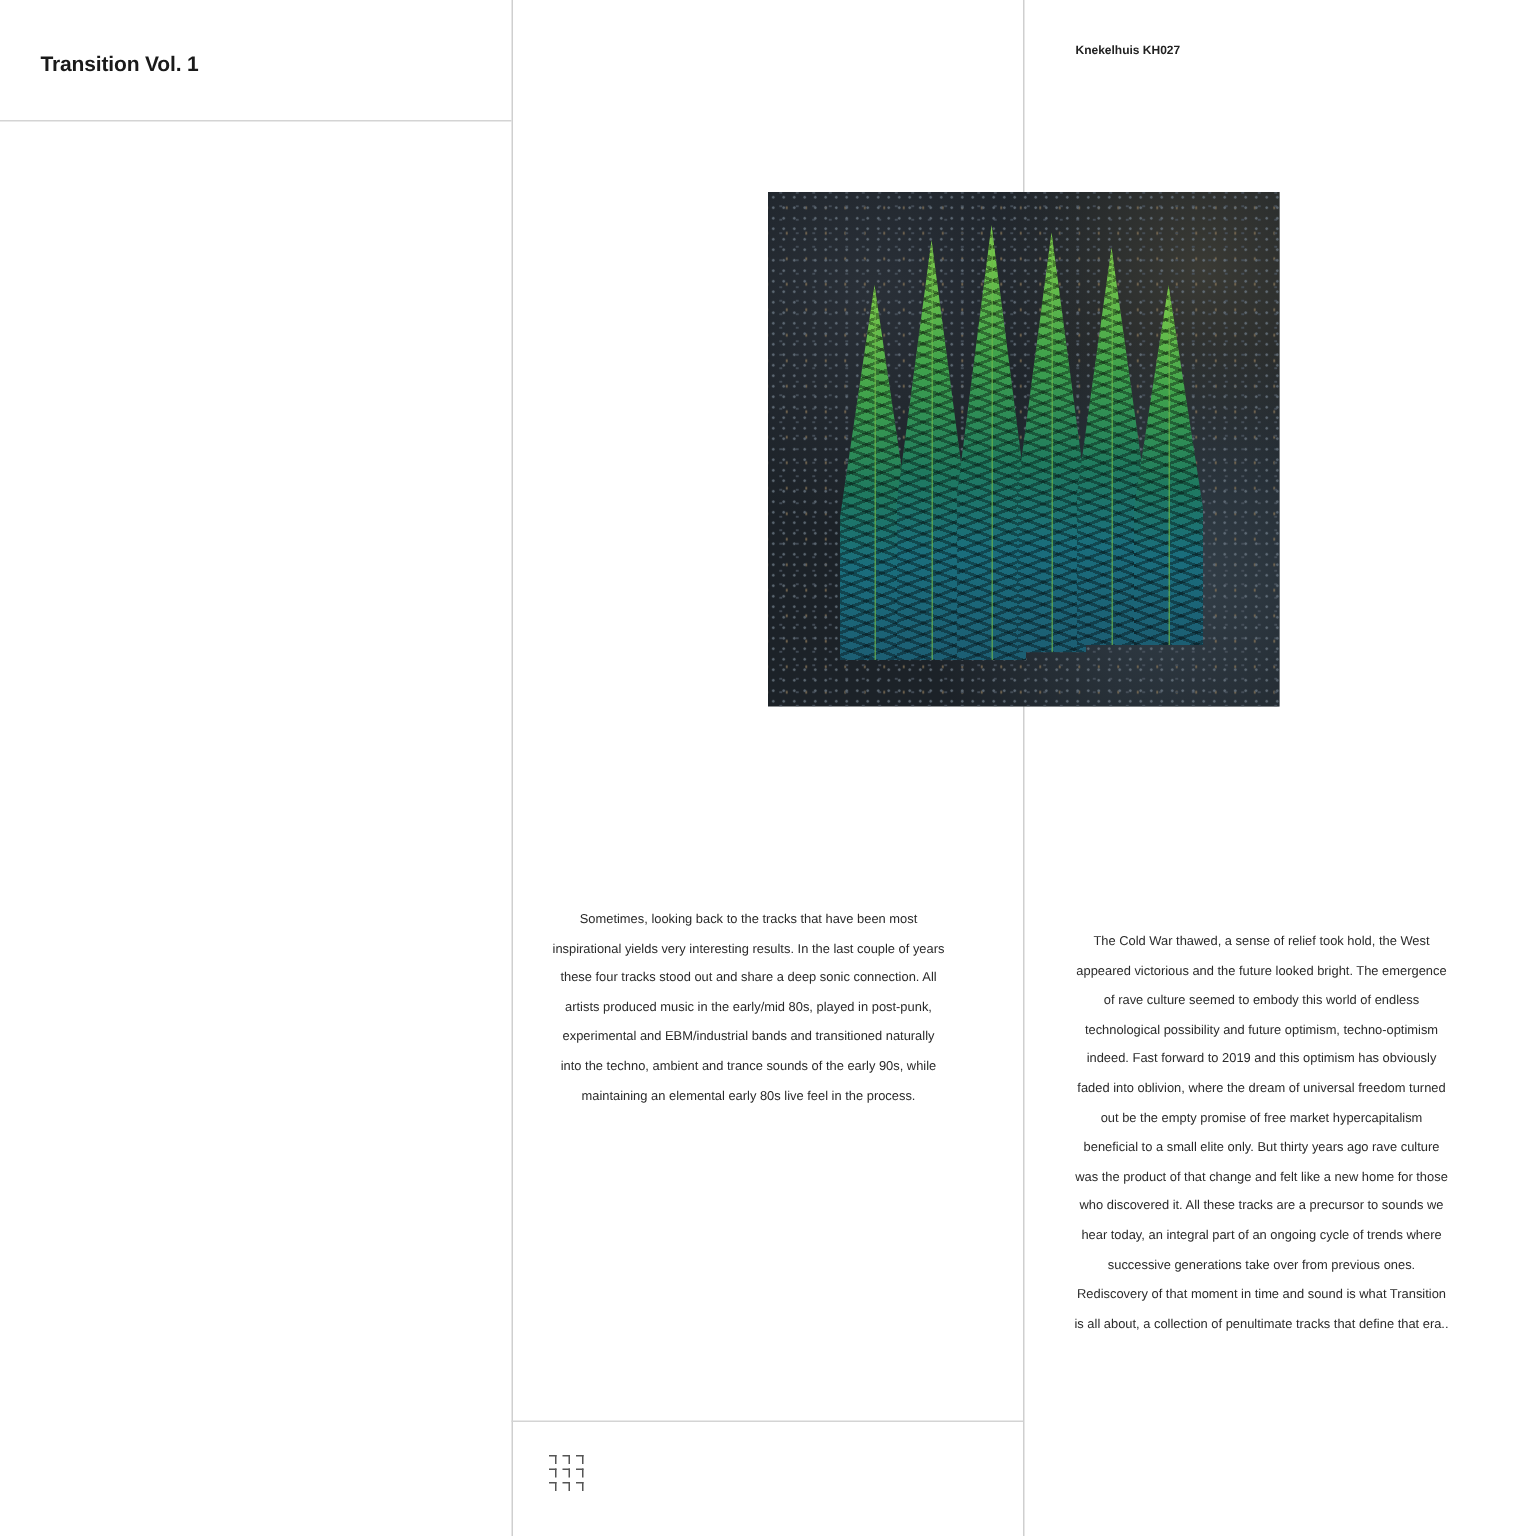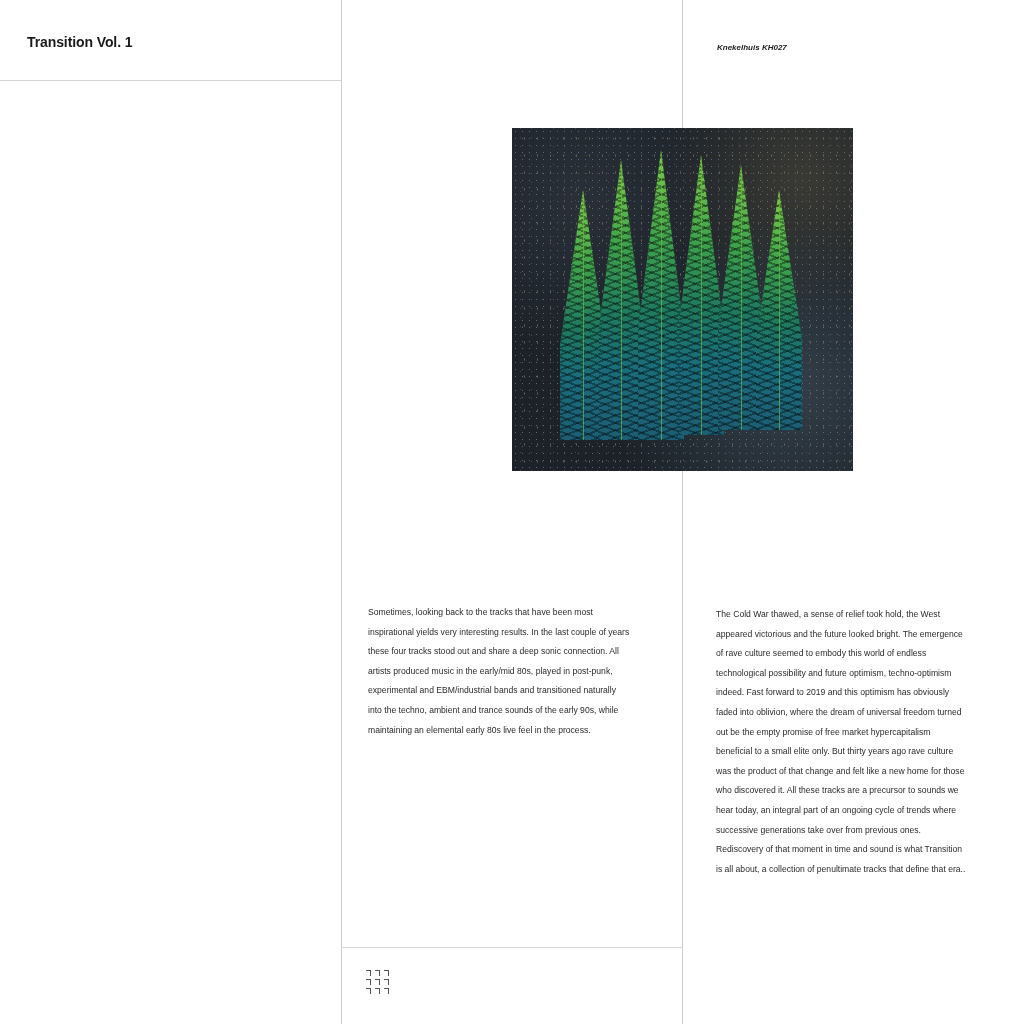--- a/index.html
+++ b/index.html
@@ -17,8 +17,8 @@
     font-size: 14px; font-weight: bold; color: #1a1a1a; letter-spacing: -0.1px;
   }
   .catalog {
-    position: absolute; left: 717px; top: 43px;
-    font-size: 8px; font-weight: bold; color: #222; font-style: italic;
+    position: absolute; left: 717px; top: 29px;
+    font-size: 8px; font-weight: bold; color: #222;
   }
   .cover {
     position: absolute; left: 512px; top: 128px; width: 341px; height: 343px;

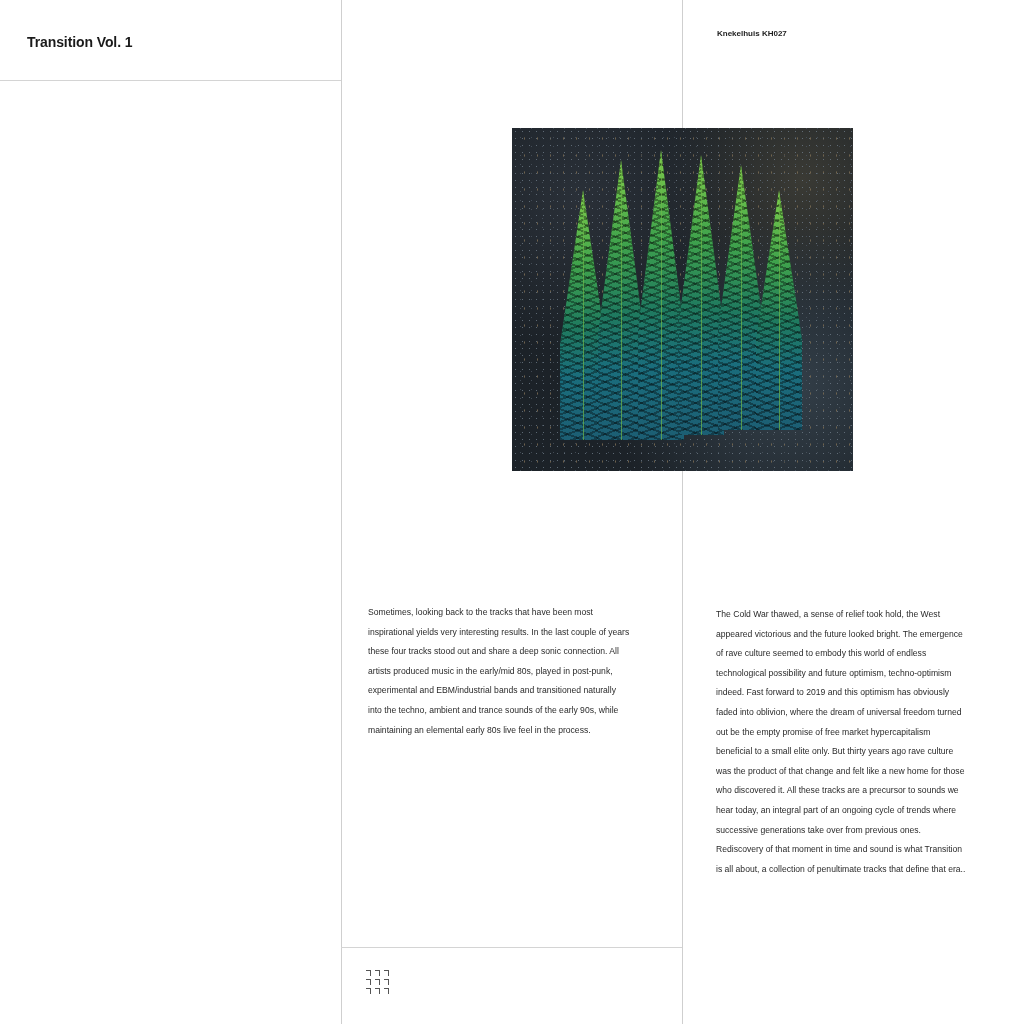--- a/index.html
+++ b/index.html
@@ -56,7 +56,7 @@
     position: absolute; font-size: 8.6px; line-height: 19.6px; color: #2a2a2a;
     width: 262px;
   }
-  .body-text p { margin: 0 0 9px 0; }
+  .body-text p { margin: 0 0 9px 0; text-align: center; }
   .col2 { left: 368px; top: 603px; }
   .col3 { left: 716px; top: 605px; width: 250px; }
   .logo {

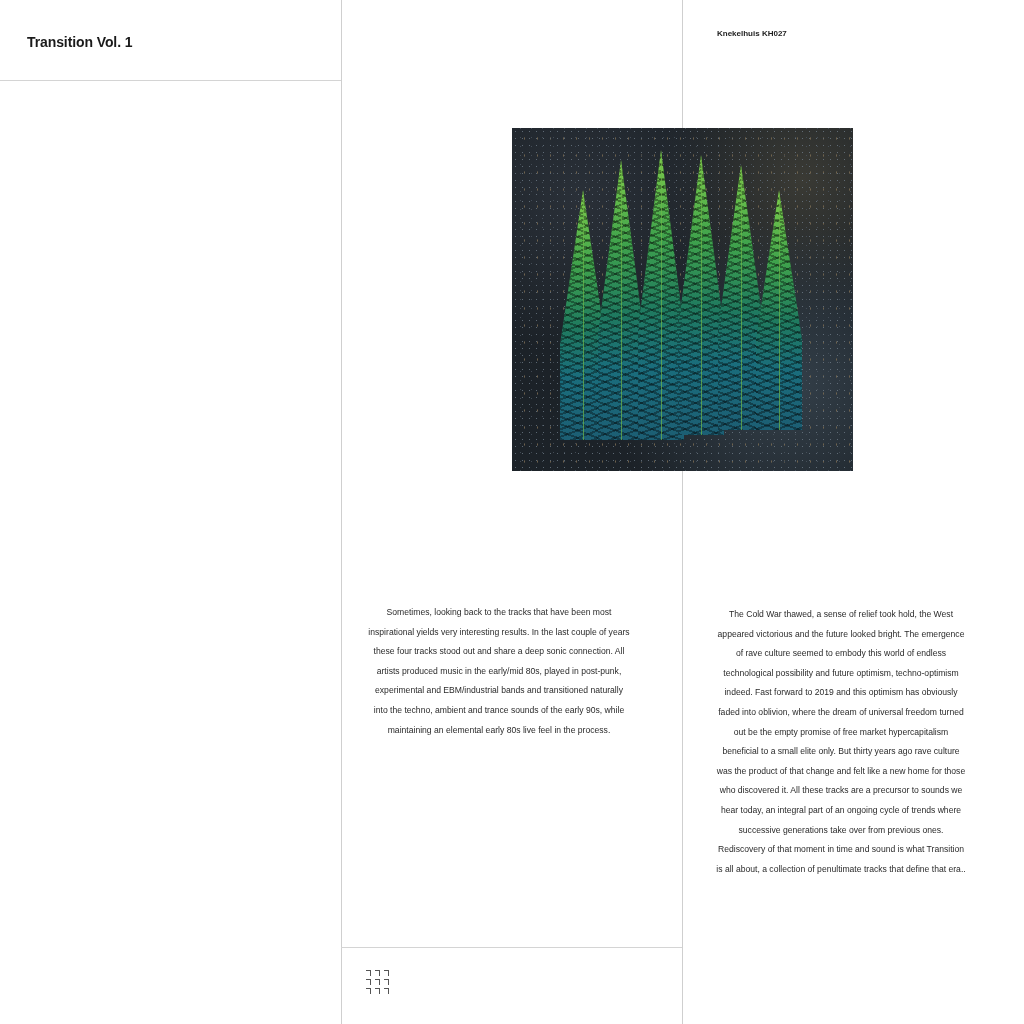--- a/index.html
+++ b/index.html
@@ -58,7 +58,7 @@
   }
   .body-text p { margin: 0 0 9px 0; text-align: center; }
   .col2 { left: 368px; top: 603px; }
-  .col3 { left: 716px; top: 605px; width: 250px; }
+  .col3 { left: 716px; top: 618px; width: 250px; }
   .logo {
     position: absolute; left: 366px; top: 970px; width: 26px; height: 26px;
     display: grid; grid-template-columns: repeat(3, 7px); grid-template-rows: repeat(3, 7px); gap: 2px 2px;

